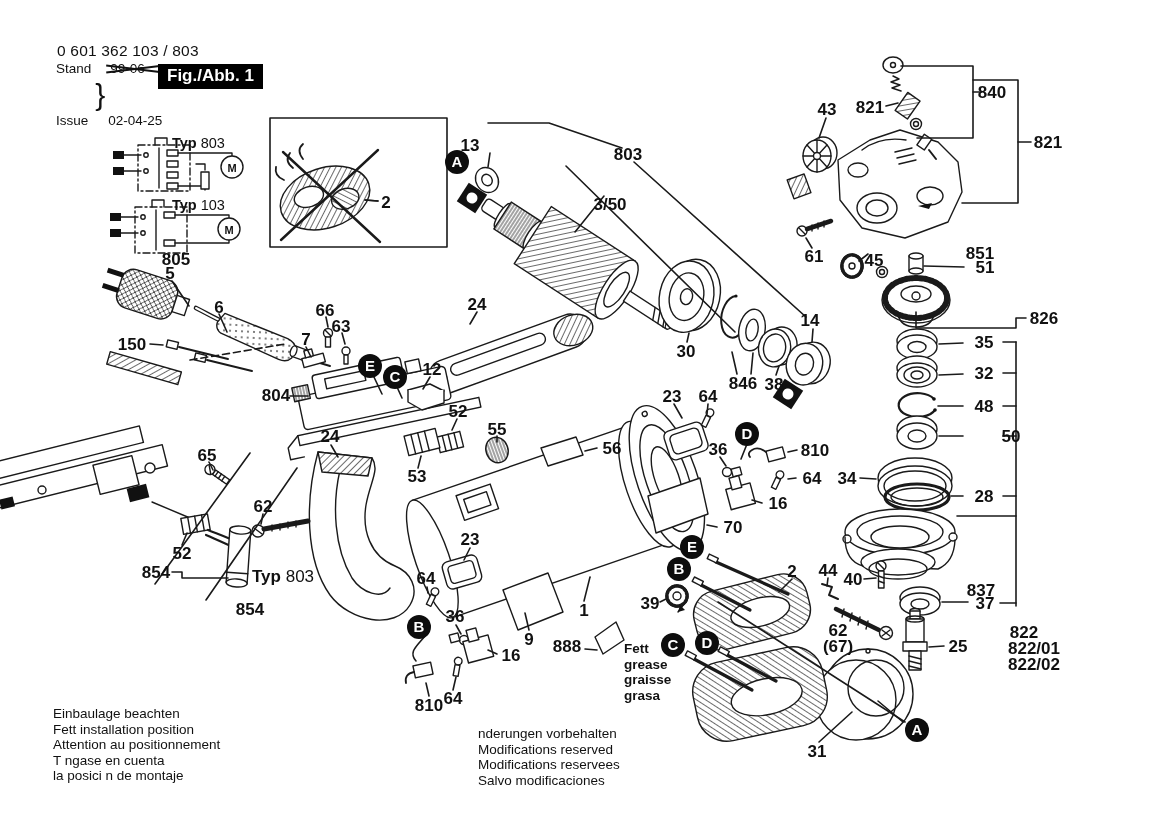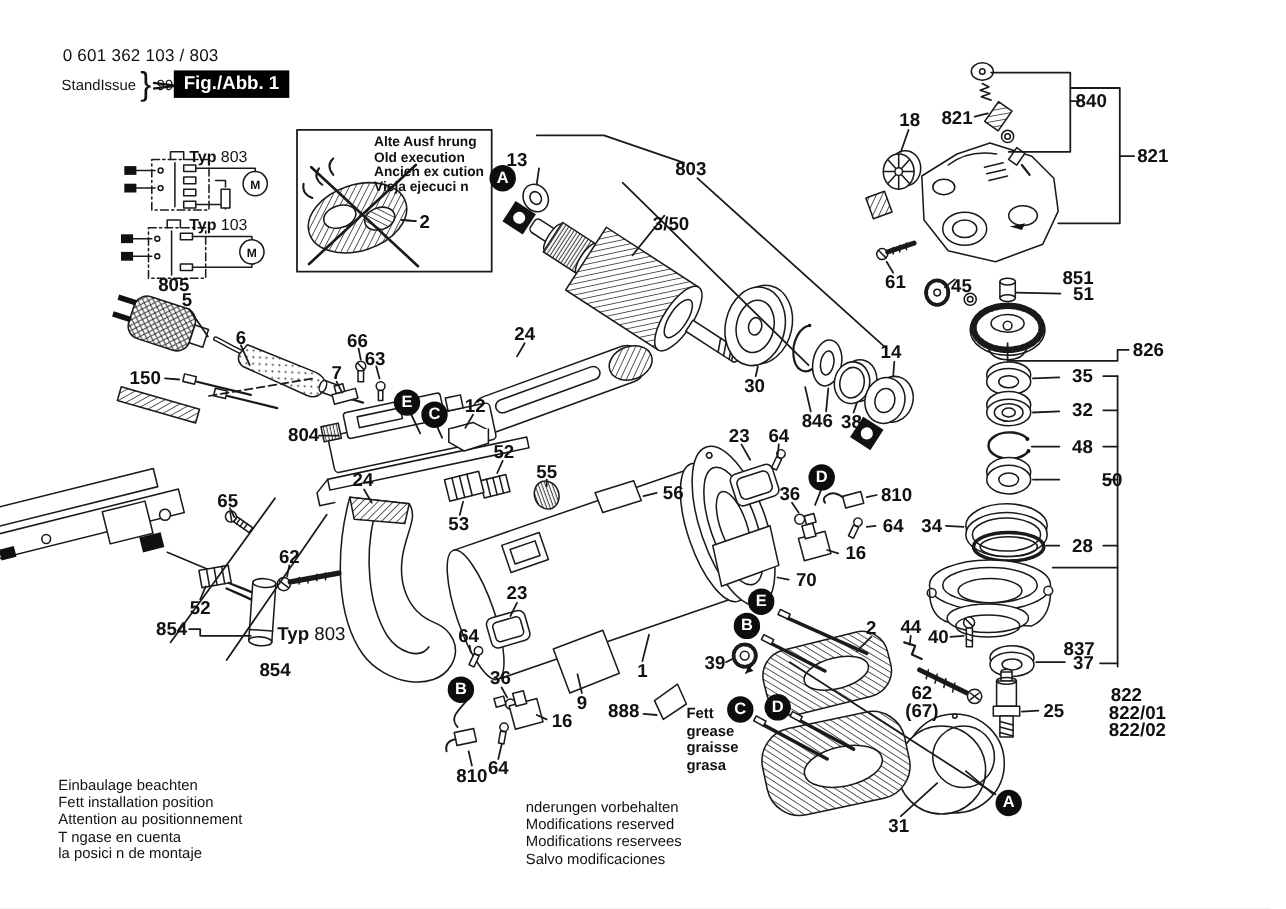--- a/index.html
+++ b/index.html
@@ -20,7 +20,7 @@
   }
   .hdr-num{position:absolute;left:57px;top:42px;font-size:15.5px;letter-spacing:.2px;}
   .stand-issue{position:absolute;left:56px;top:60px;display:flex;align-items:center;font-size:13.5px;}
-  .si-col{display:flex;line-height:17px;}
+  .si-col{display:flex;flex-direction:column;line-height:17px;gap:35px;}
   .si-brace{font-size:30px;font-weight:300;margin:0 3px 0 4px;}
   .strike{position:relative;display:inline-block;padding:0 2px;}
   .strike i{content:"";position:absolute;left:-2px;right:-2px;top:48%;height:1.6px;background:#111;}

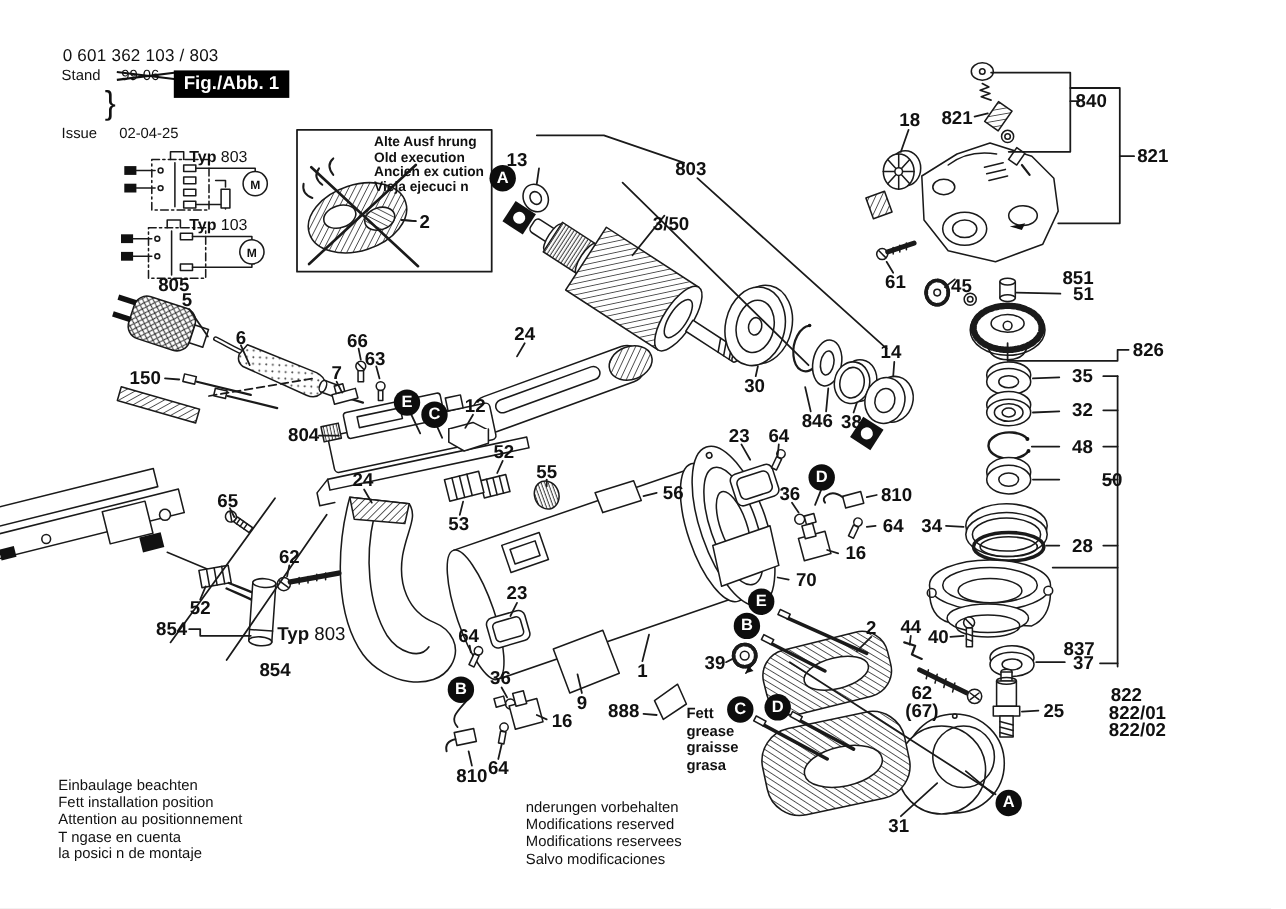--- a/index.html
+++ b/index.html
@@ -728,7 +728,7 @@
       <div class="plabel" style="left: 778px; top: 503px;">16</div>
       <div class="plabel" style="left: 612px; top: 448px;">56</div>
       <div class="plabel" style="left: 733px; top: 527px;">70</div>
-      <div class="plabel" style="left: 827px; top: 109px;">18</div>
+      <div class="plabel" style="left: 827px; top: 109px;">43</div>
       <div class="plabel" style="left: 870px; top: 107px;">821</div>
       <div class="plabel" style="left: 992px; top: 92px;">840</div>
       <div class="plabel" style="left: 1048px; top: 142px;">821</div>

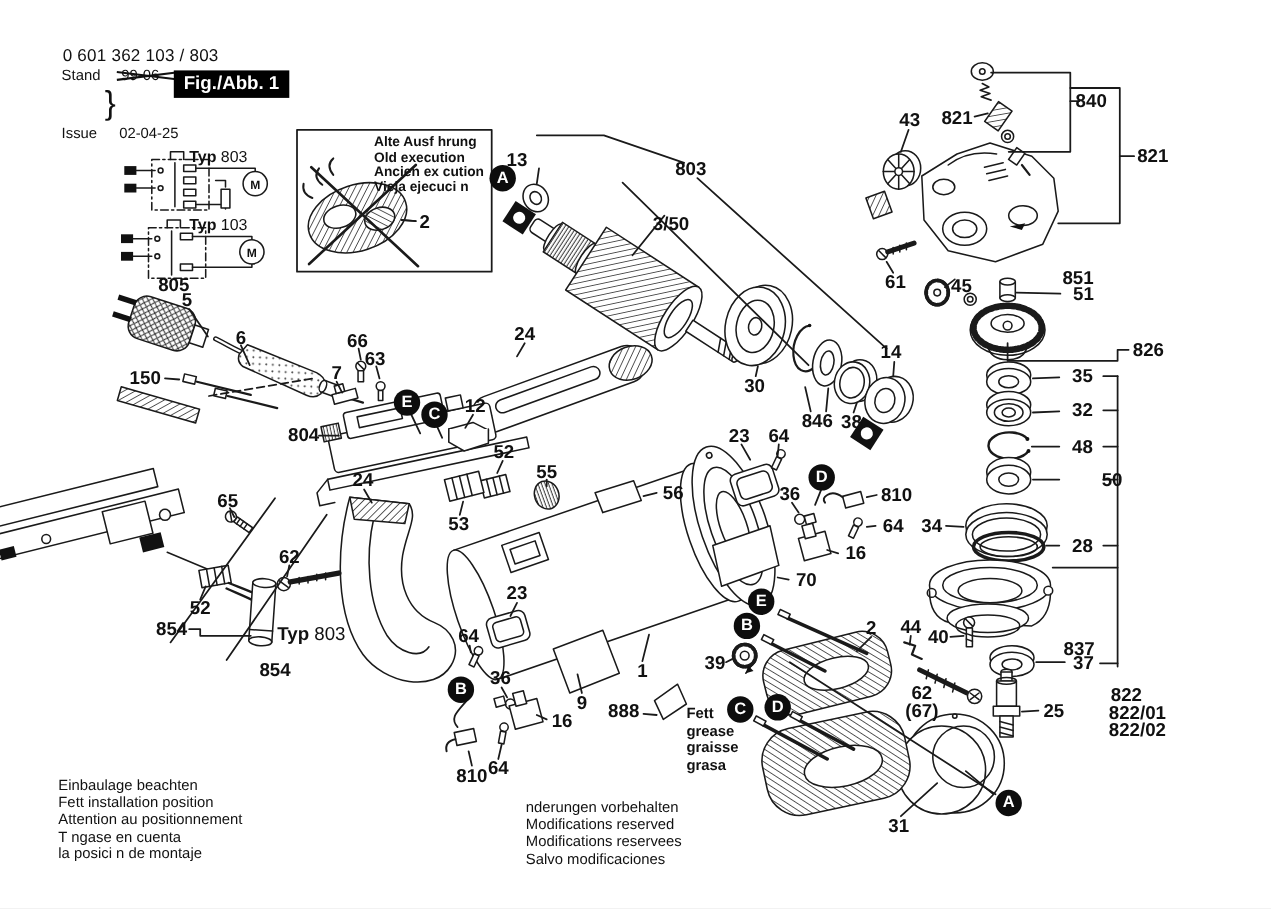--- a/index.html
+++ b/index.html
@@ -660,12 +660,6 @@
   <b>Typ</b>&nbsp;<span>103</span>
 </div>
 
-<div class="inset-text">
-  <span>Alte Ausf hrung</span>
-  <span>Old execution</span>
-  <span>Ancien ex cution</span>
-  <span>Vieja ejecuci n</span>
-</div>
 
 <div class="typ-callout">
   <b>Typ</b>&nbsp;<span>803</span>

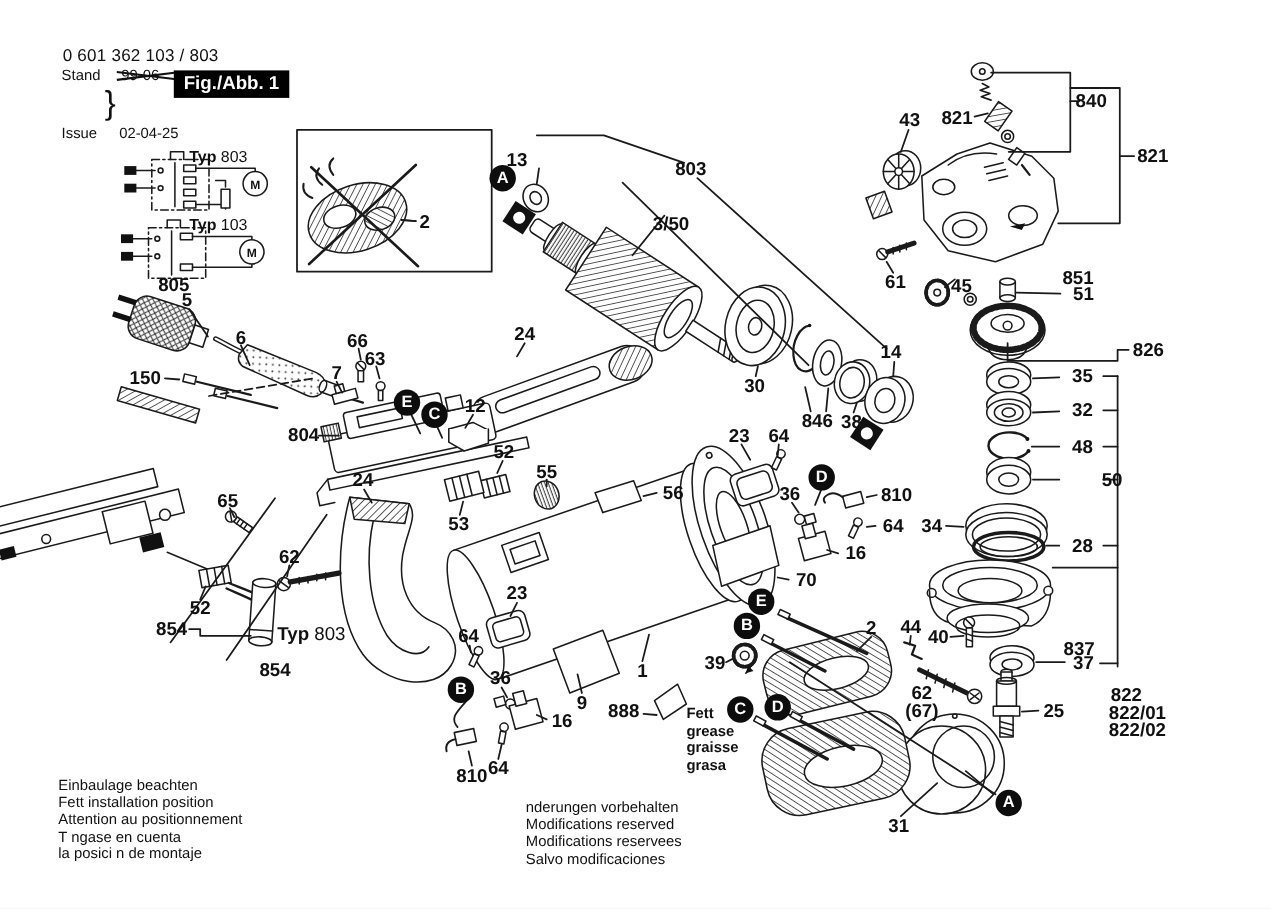--- a/index.html
+++ b/index.html
@@ -688,7 +688,7 @@
 </div>
 
 <div id="labels-layer">
-      <div class="plabel" style="left: 158px; top: 259px; text-align: center;">805</div>
+      <div class="plabel" style="left: 176px; top: 259px; text-align: center;">805</div>
       <div class="plabel" style="left: 170px; top: 273px;">5</div>
       <div class="plabel" style="left: 219px; top: 307px;">6</div>
       <div class="plabel" style="left: 132px; top: 344px;">150</div>

